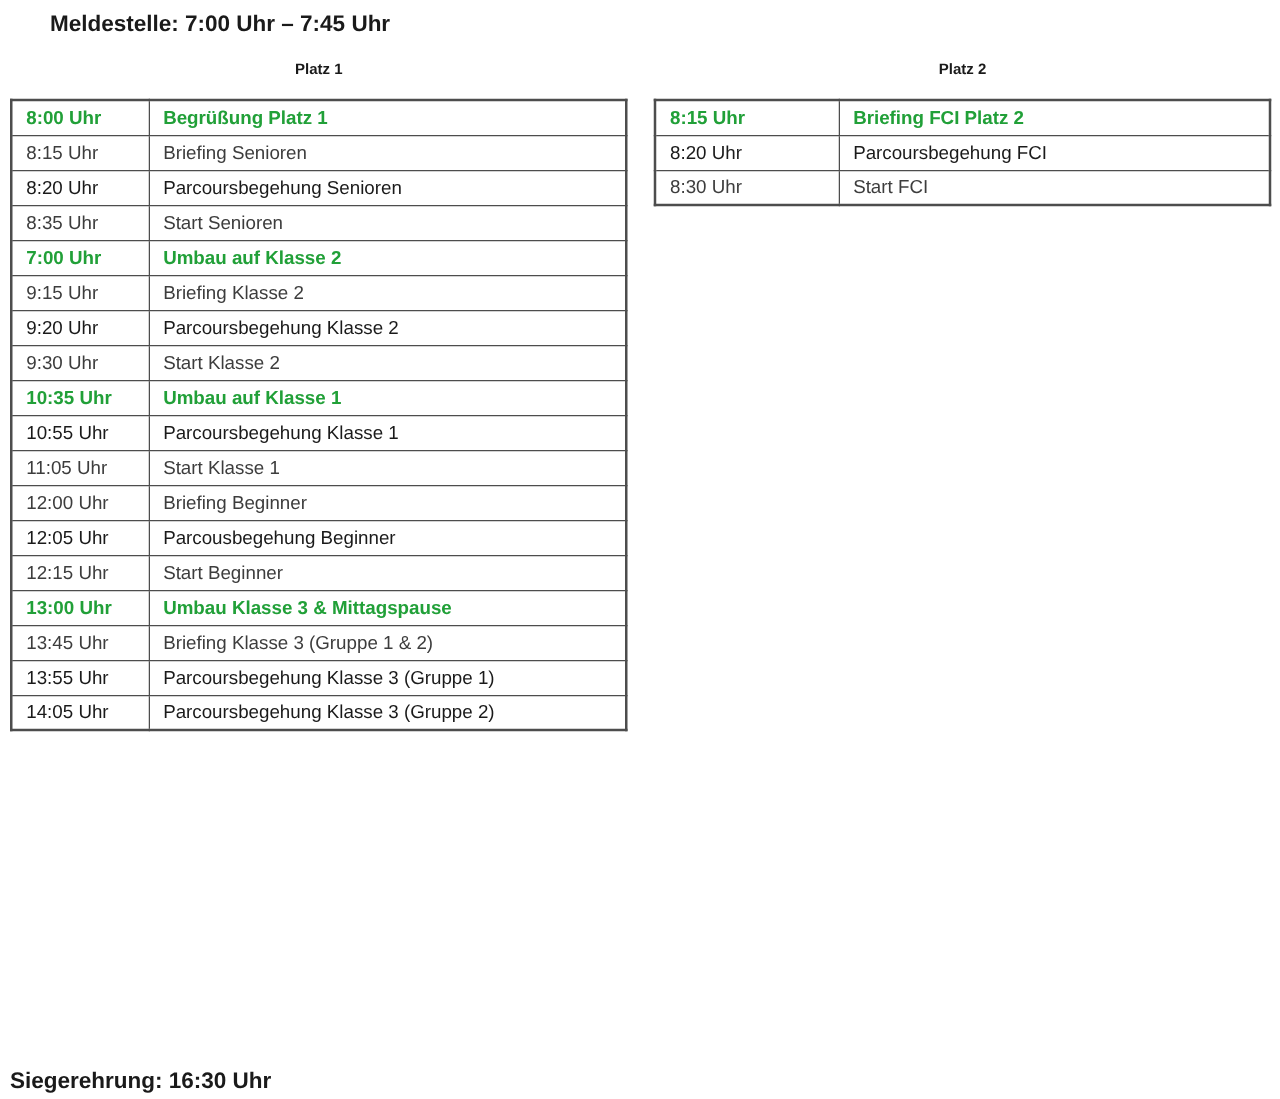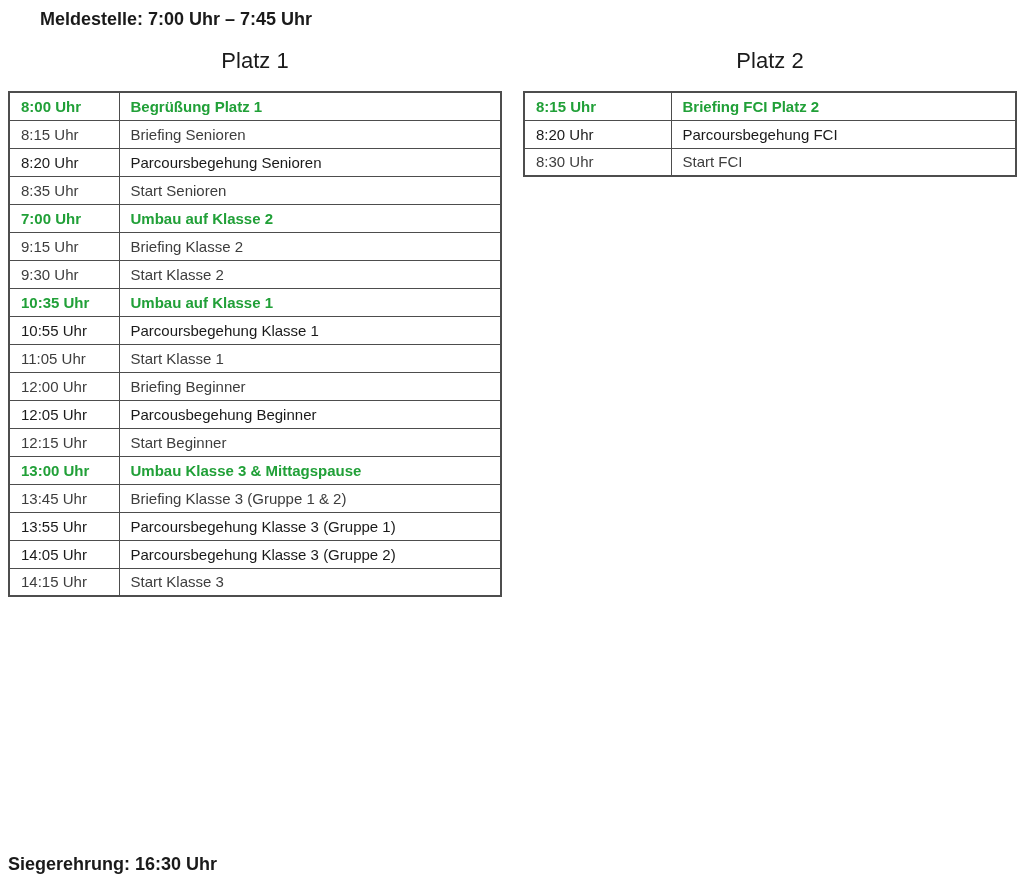--- a/index.html
+++ b/index.html
@@ -45,8 +45,8 @@
   .schedule-col.col2 { left: 523px; width: 494px; }
   .platz-title {
     text-align: center;
-    font-size: 22px;
-    font-weight: normal;
+    font-size: 12px;
+    font-weight: bold;
     color: var(--text-bold);
     margin: 0 0 17px 0;
   }

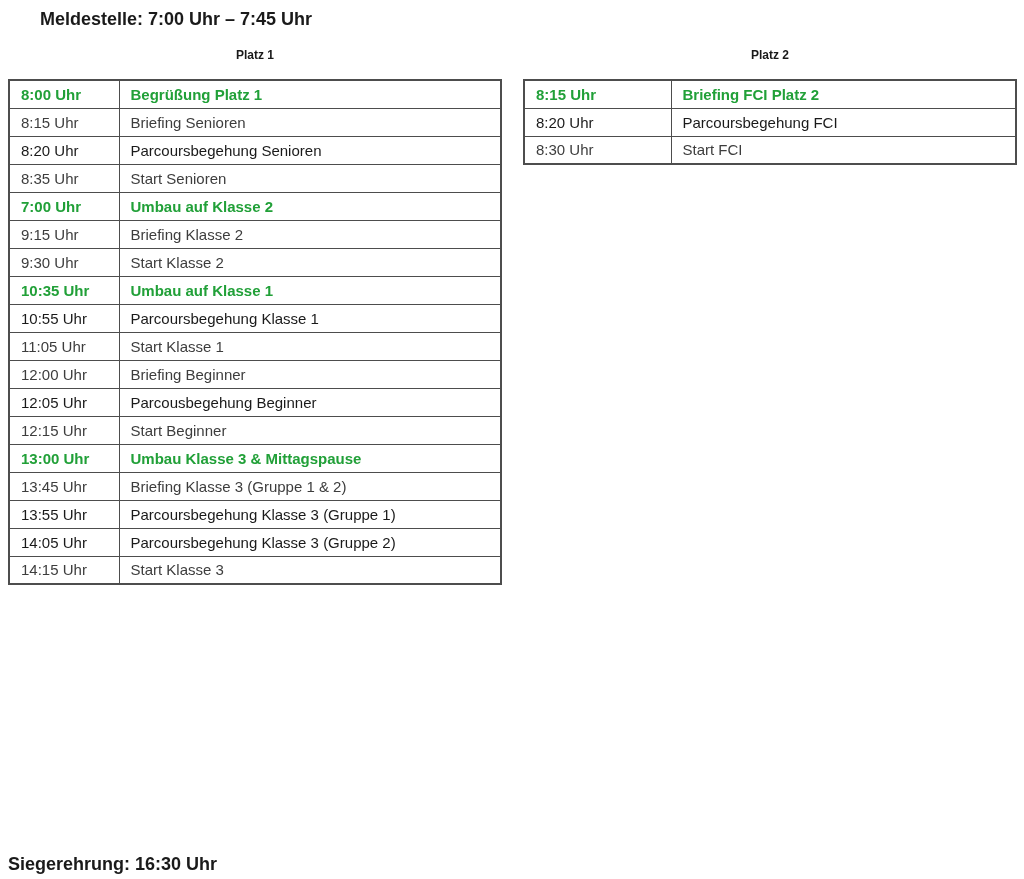--- a/index.html
+++ b/index.html
@@ -108,6 +108,10 @@
           <td class="time">9:15 Uhr</td>
           <td class="event">Briefing Klasse 2</td>
         </tr>
+        <tr class="bold">
+          <td class="time">9:20 Uhr</td>
+          <td class="event">Parcoursbegehung Klasse 2</td>
+        </tr>
         <tr class="normal">
           <td class="time">9:30 Uhr</td>
           <td class="event">Start Klasse 2</td>

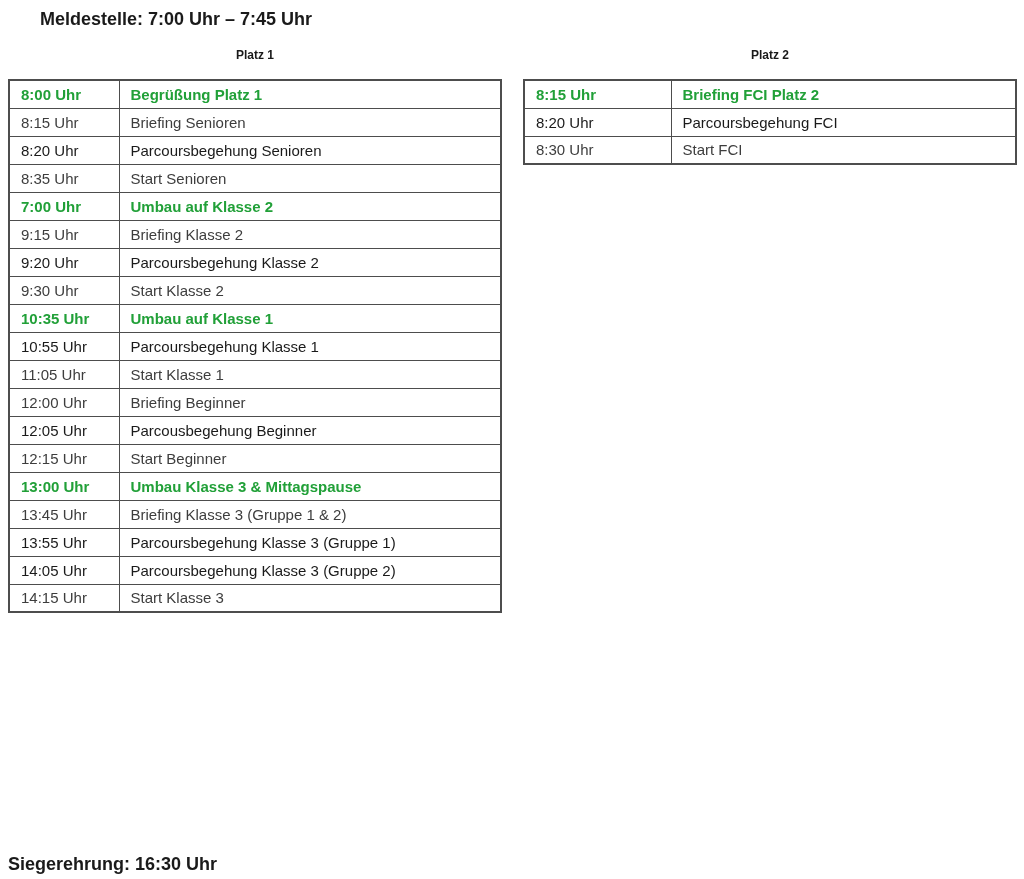--- a/index.html
+++ b/index.html
@@ -156,10 +156,6 @@
           <td class="time">14:05 Uhr</td>
           <td class="event">Parcoursbegehung Klasse 3 (Gruppe 2)</td>
         </tr>
-        <tr class="normal">
-          <td class="time">14:15 Uhr</td>
-          <td class="event">Start Klasse 3</td>
-        </tr>
       </tbody>
   </table>
 </div>

